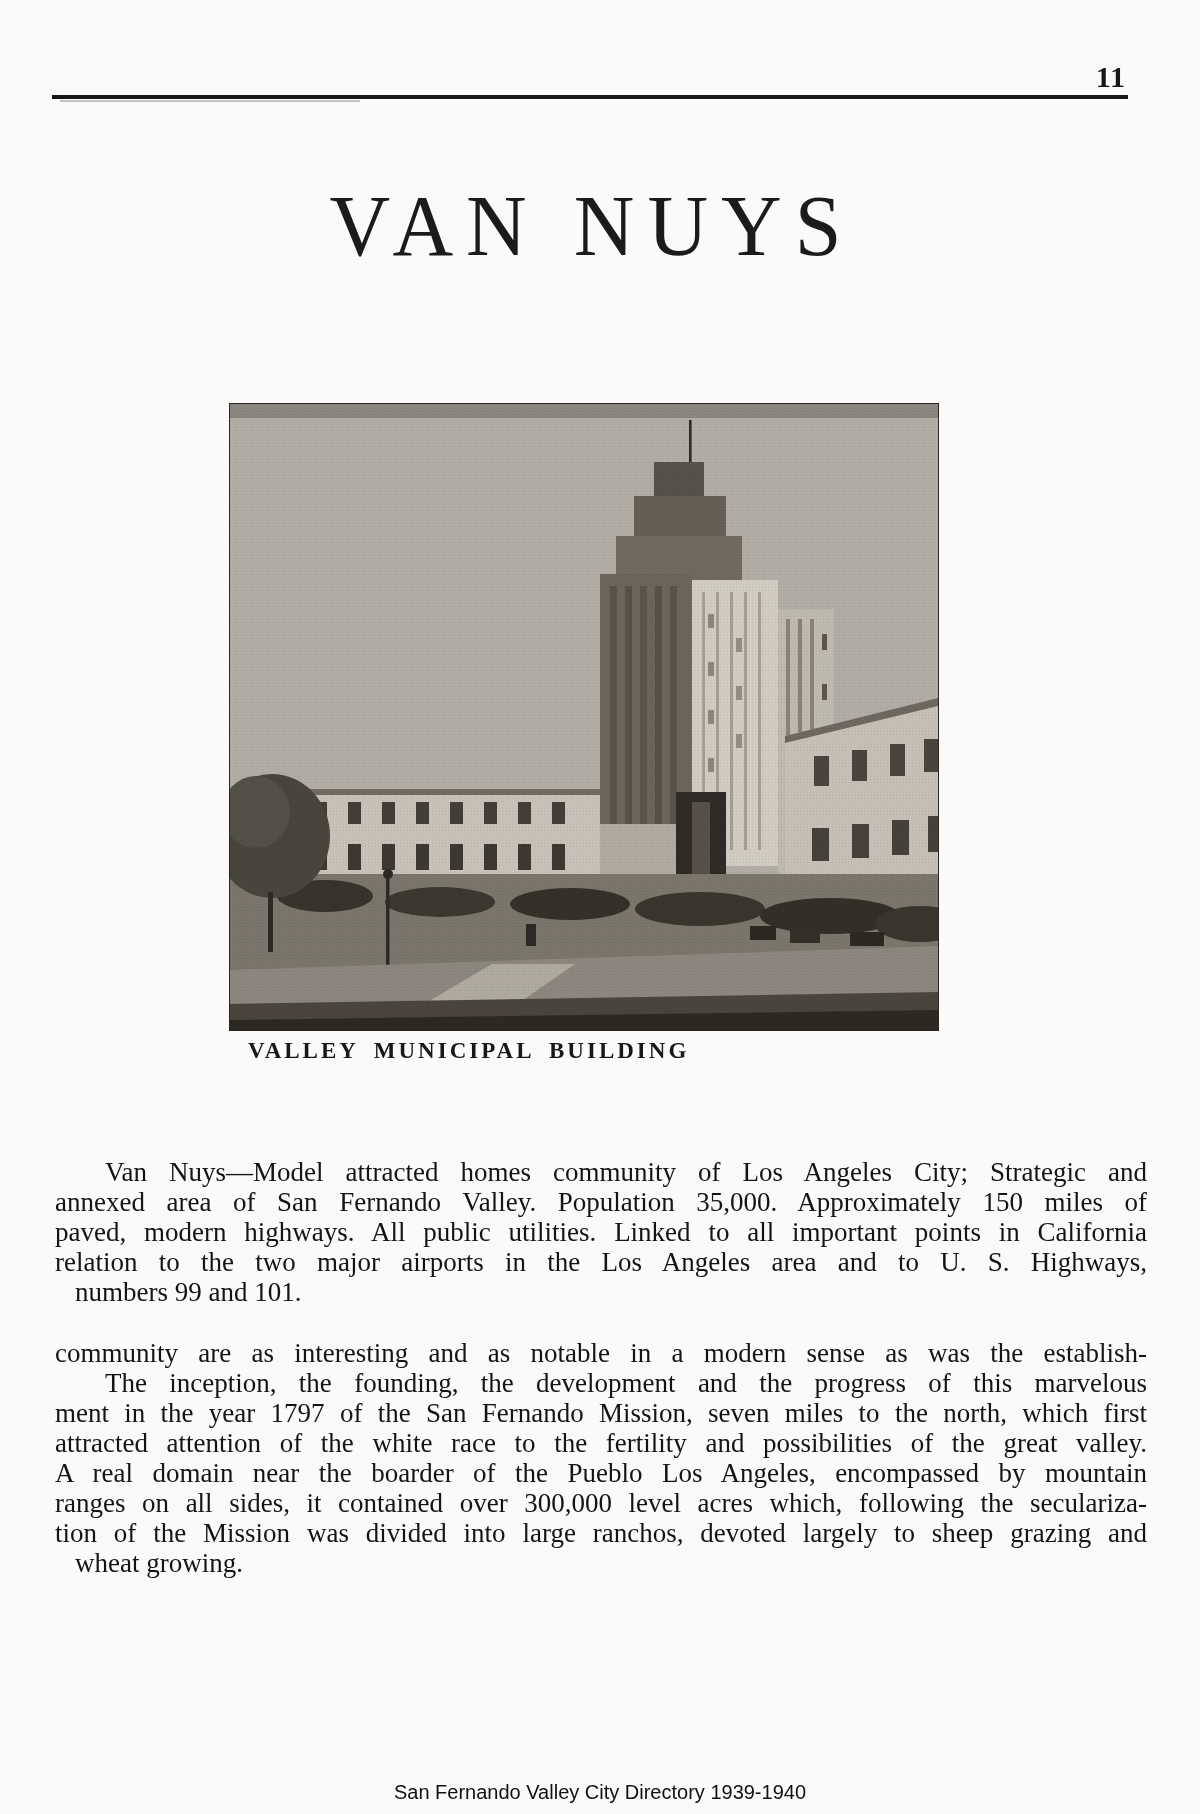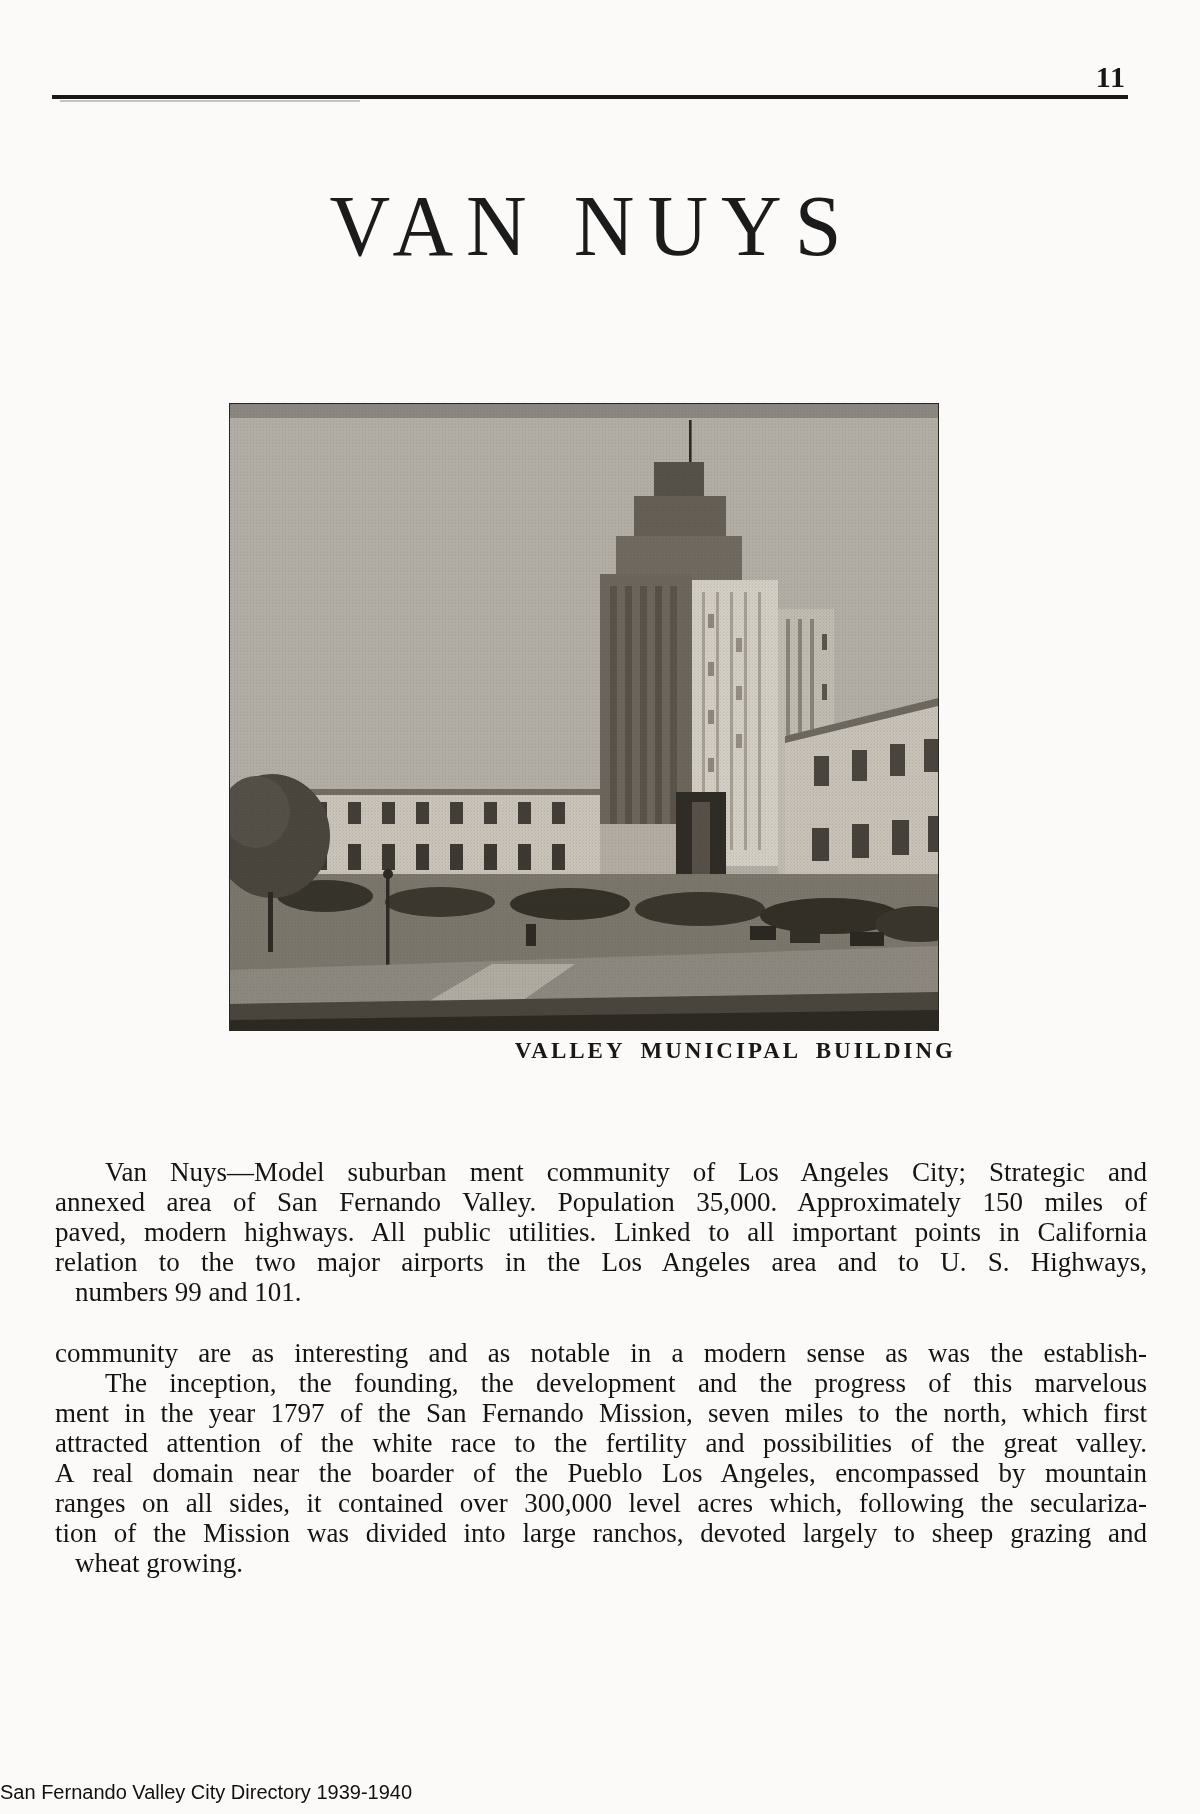--- a/index.html
+++ b/index.html
@@ -39,7 +39,7 @@
   .photo-frame svg{display:block;}
   .photo-caption{
     position:absolute;left:230px;top:1038px;width:708px;
-    text-align:right;
+    text-align:left;
     font-size:23px;font-weight:700;letter-spacing:3px;word-spacing:7px;
     transform:translateX(18px);
     color:#181818;

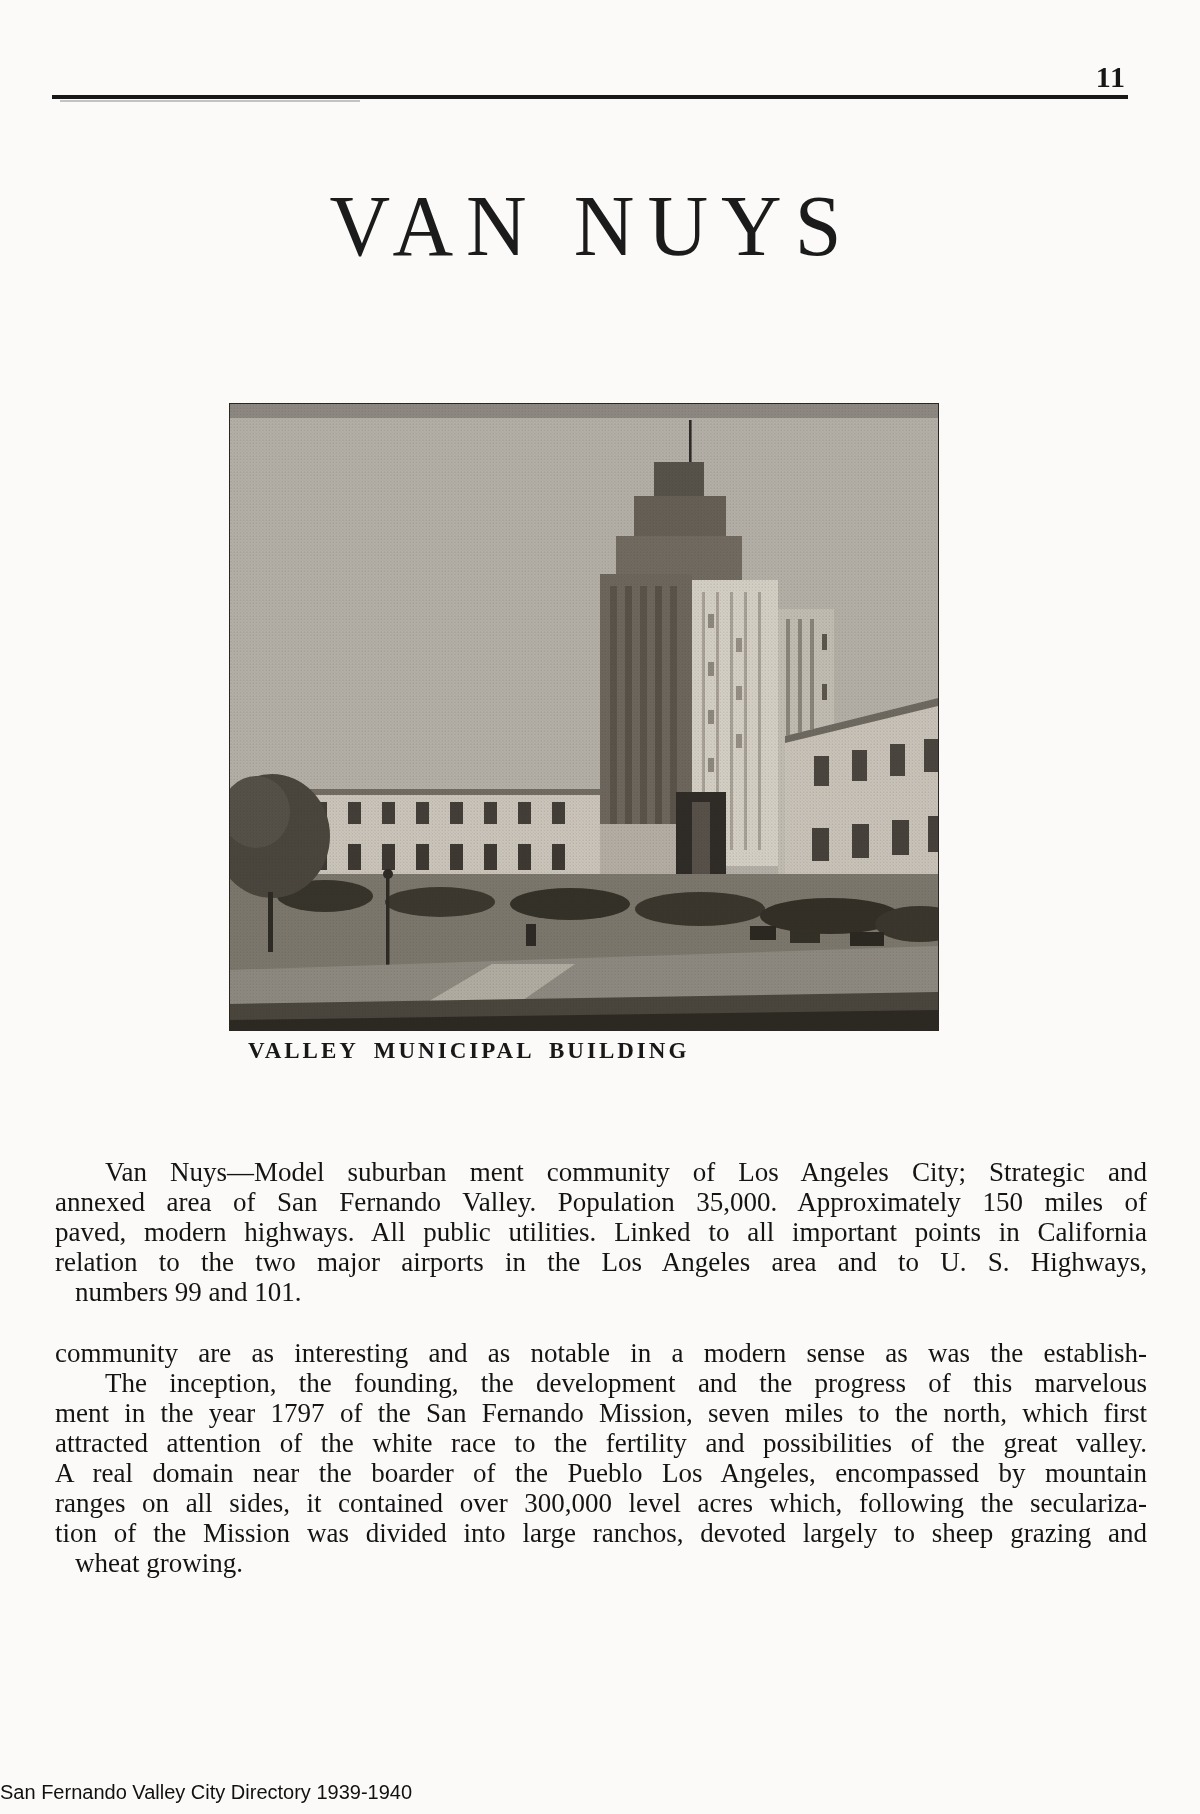--- a/index.html
+++ b/index.html
@@ -189,7 +189,7 @@
 
 <div class="bodycopy">
   <div class="para">
-    <div class="bodyline indent">Van Nuys—Model suburban ment community of Los Angeles City; Strategic and</div>
+    <div class="bodyline indent">Van Nuys—Model attracted homes community of Los Angeles City; Strategic and</div>
     <div class="bodyline">annexed area of San Fernando Valley. Population 35,000. Approximately 150 miles of</div>
     <div class="bodyline">paved, modern highways. All public utilities. Linked to all important points in California</div>
     <div class="bodyline">relation to the two major airports in the Los Angeles area and to U. S. Highways,</div>

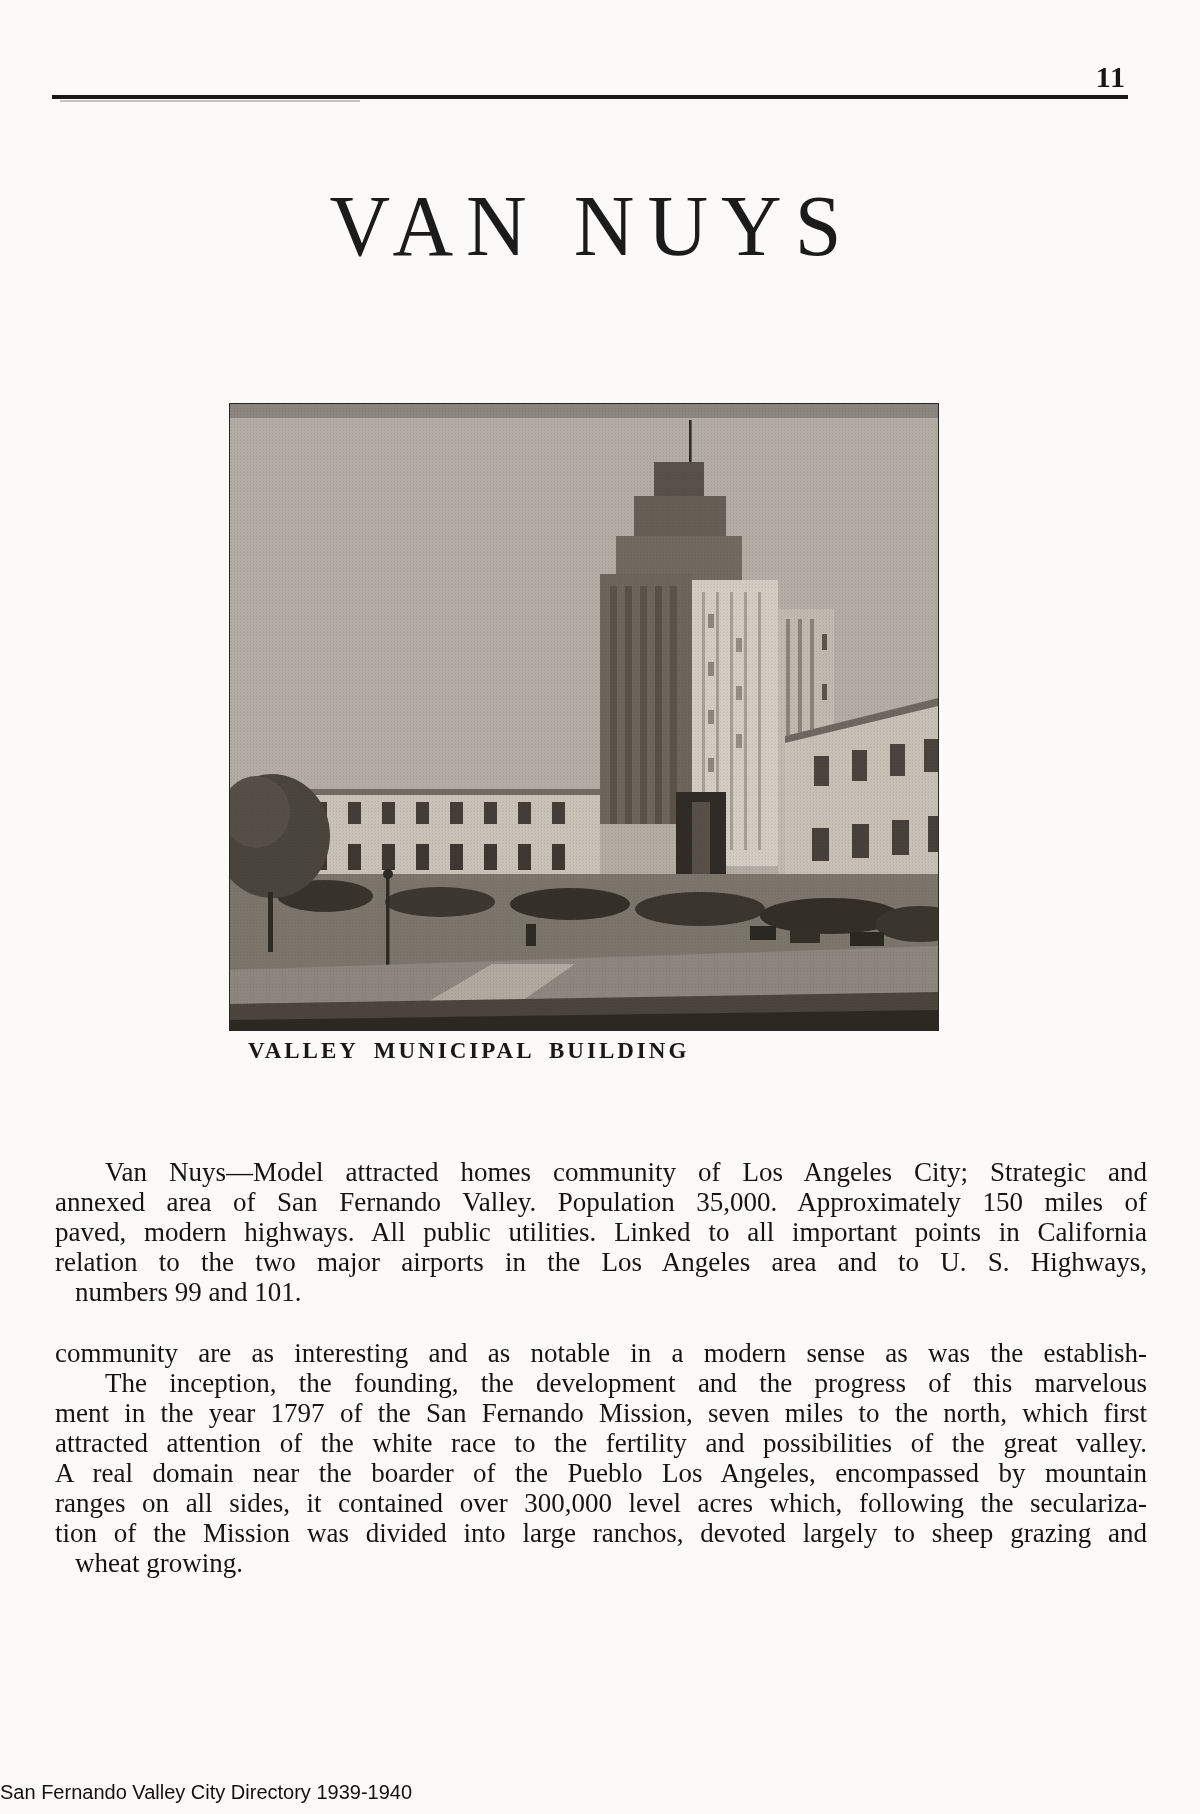--- a/index.html
+++ b/index.html
@@ -60,6 +60,7 @@
   .bodyline.last{text-align-last:left;margin-left:20px;}
   .footer-line{
     position:absolute;left:0;right:0;top:1781px;
+    text-align:center;
     font-family:"Liberation Sans", sans-serif;
     font-size:20px;color:#111;
   }

